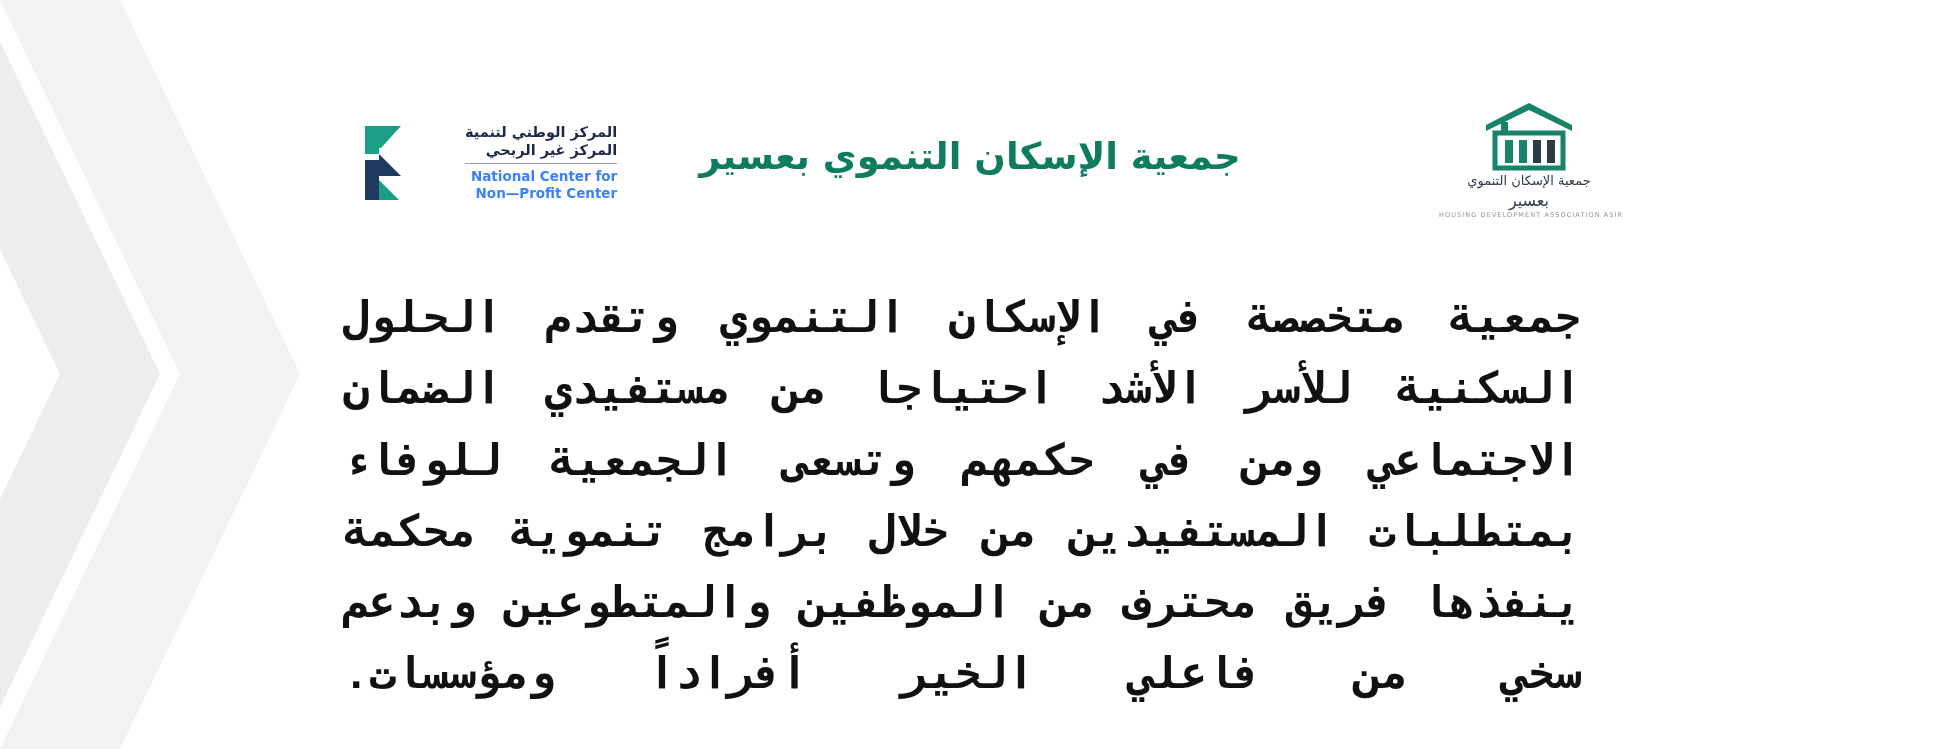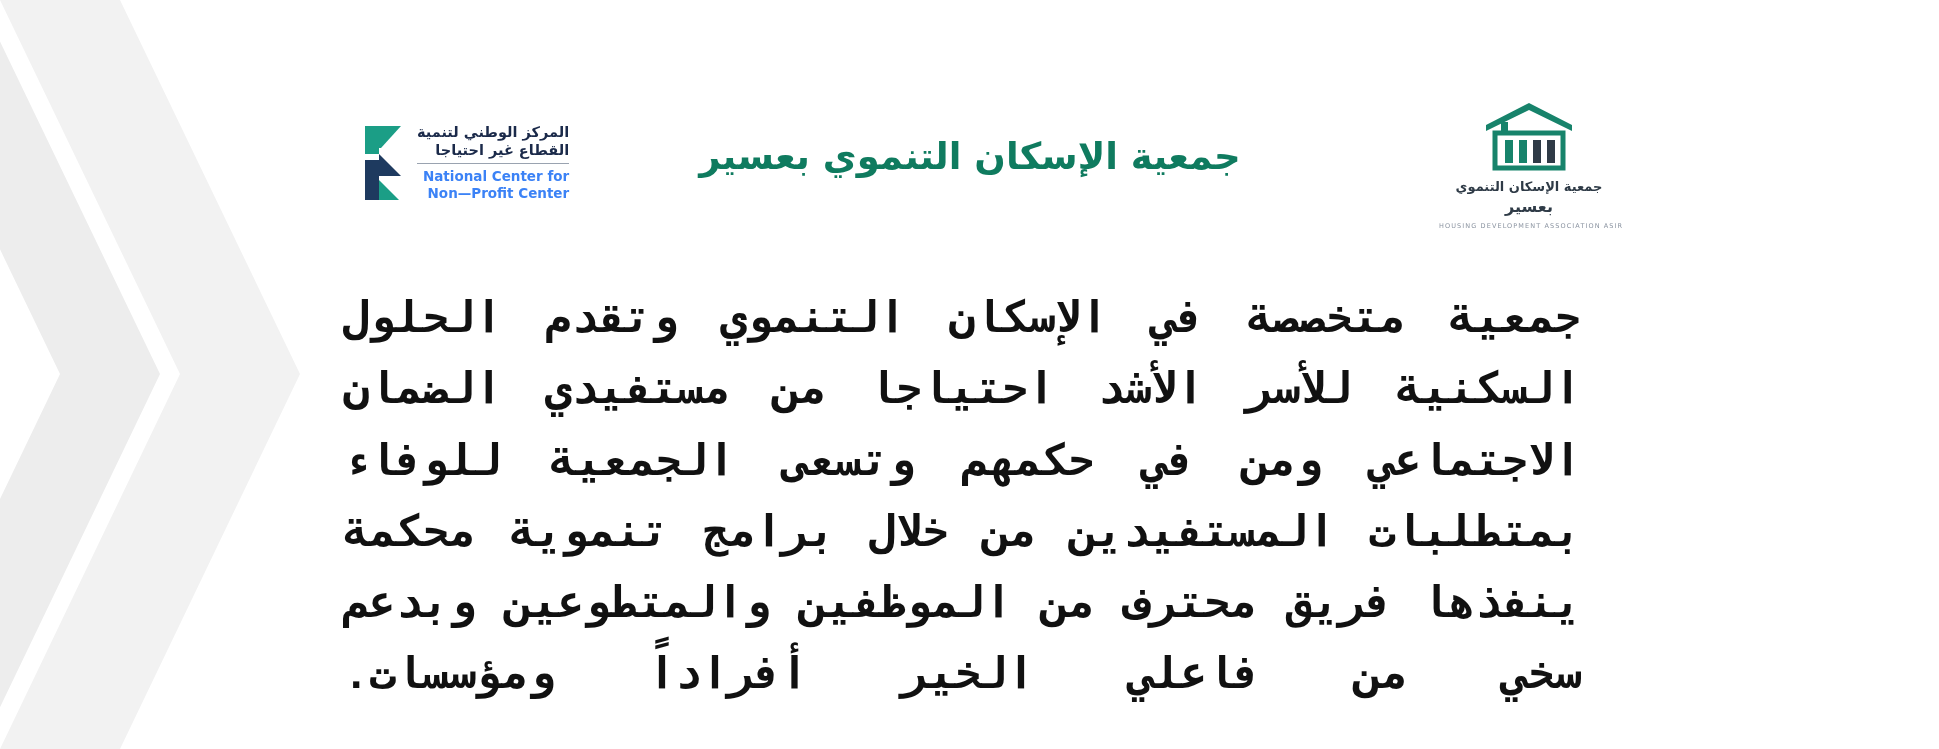--- a/index.html
+++ b/index.html
@@ -54,6 +54,7 @@
     text-align: right;
     line-height: 1.22;
     color: #1b2a4a;
+    margin-left: 48px;
   }
   .ncnp-ar {
     font-size: 14.5px;

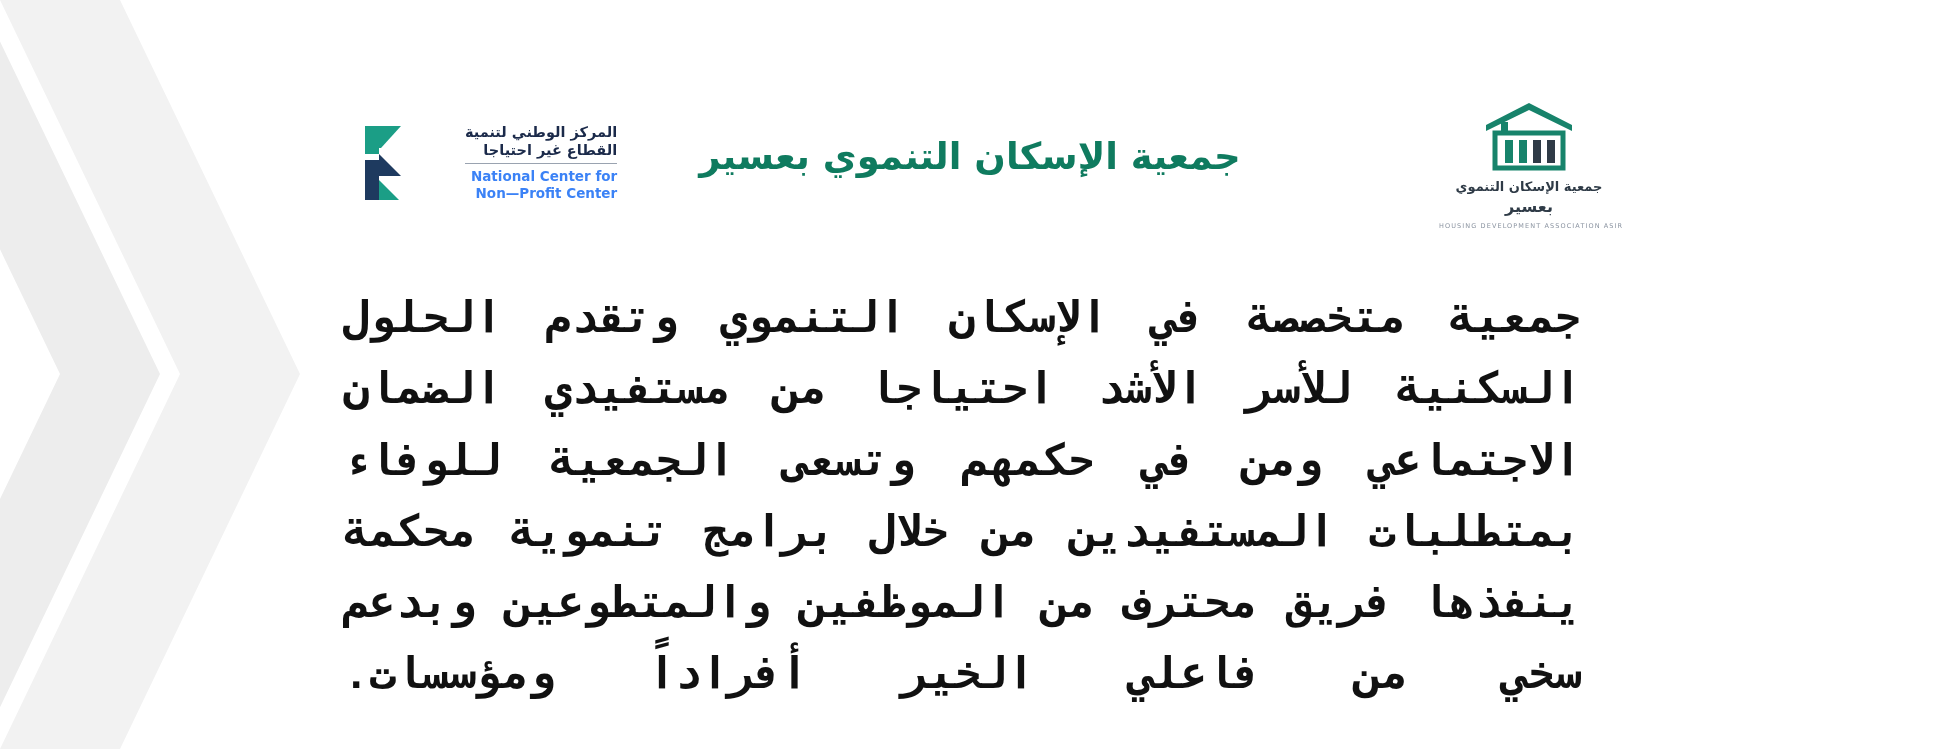--- a/index.html
+++ b/index.html
@@ -169,7 +169,7 @@
       </svg>
       <div class="ncnp-text">
         <div class="ncnp-ar">المركز الوطني لتنمية</div>
-        <div class="ncnp-ar">القطاع غير احتياجا</div>
+        <div class="ncnp-ar">المركز غير الربحي</div>
         <div class="ncnp-rule"></div>
         <div class="ncnp-en">National Center for</div>
         <div class="ncnp-en">Non—Profit Center</div>

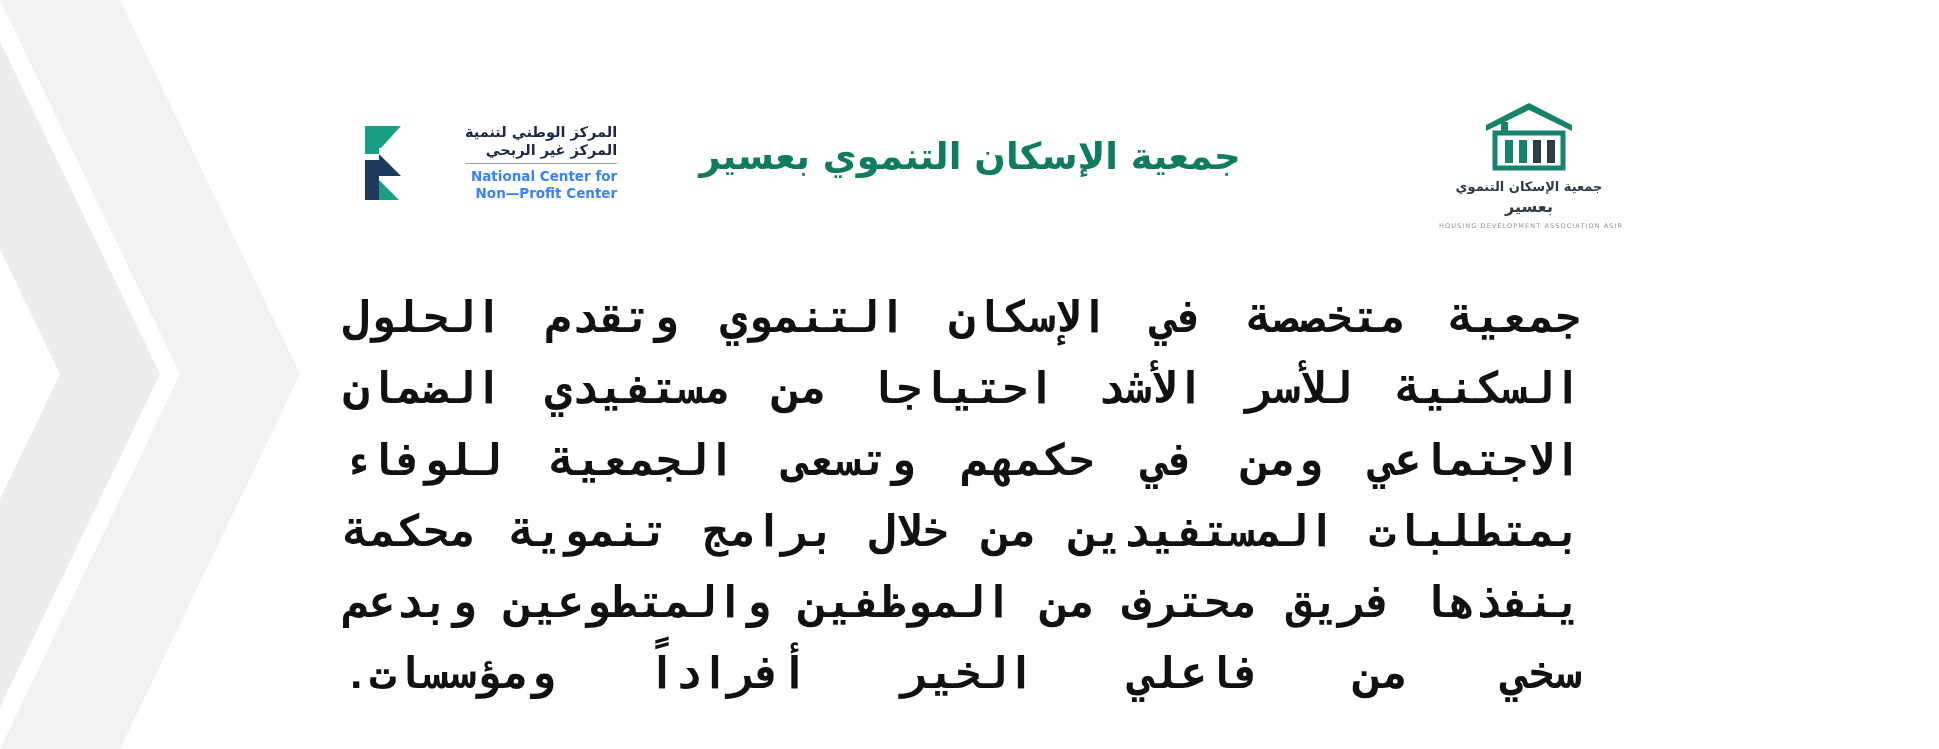--- a/index.html
+++ b/index.html
@@ -115,9 +115,9 @@
     display: block;
   }
   .hdaa-ar {
-    margin-top: 6px;
+    margin-top: 0;
     font-size: 13px;
-    font-weight: 700;
+    font-weight: 400;
     color: #2f3b47;
     direction: rtl;
     line-height: 1.35;

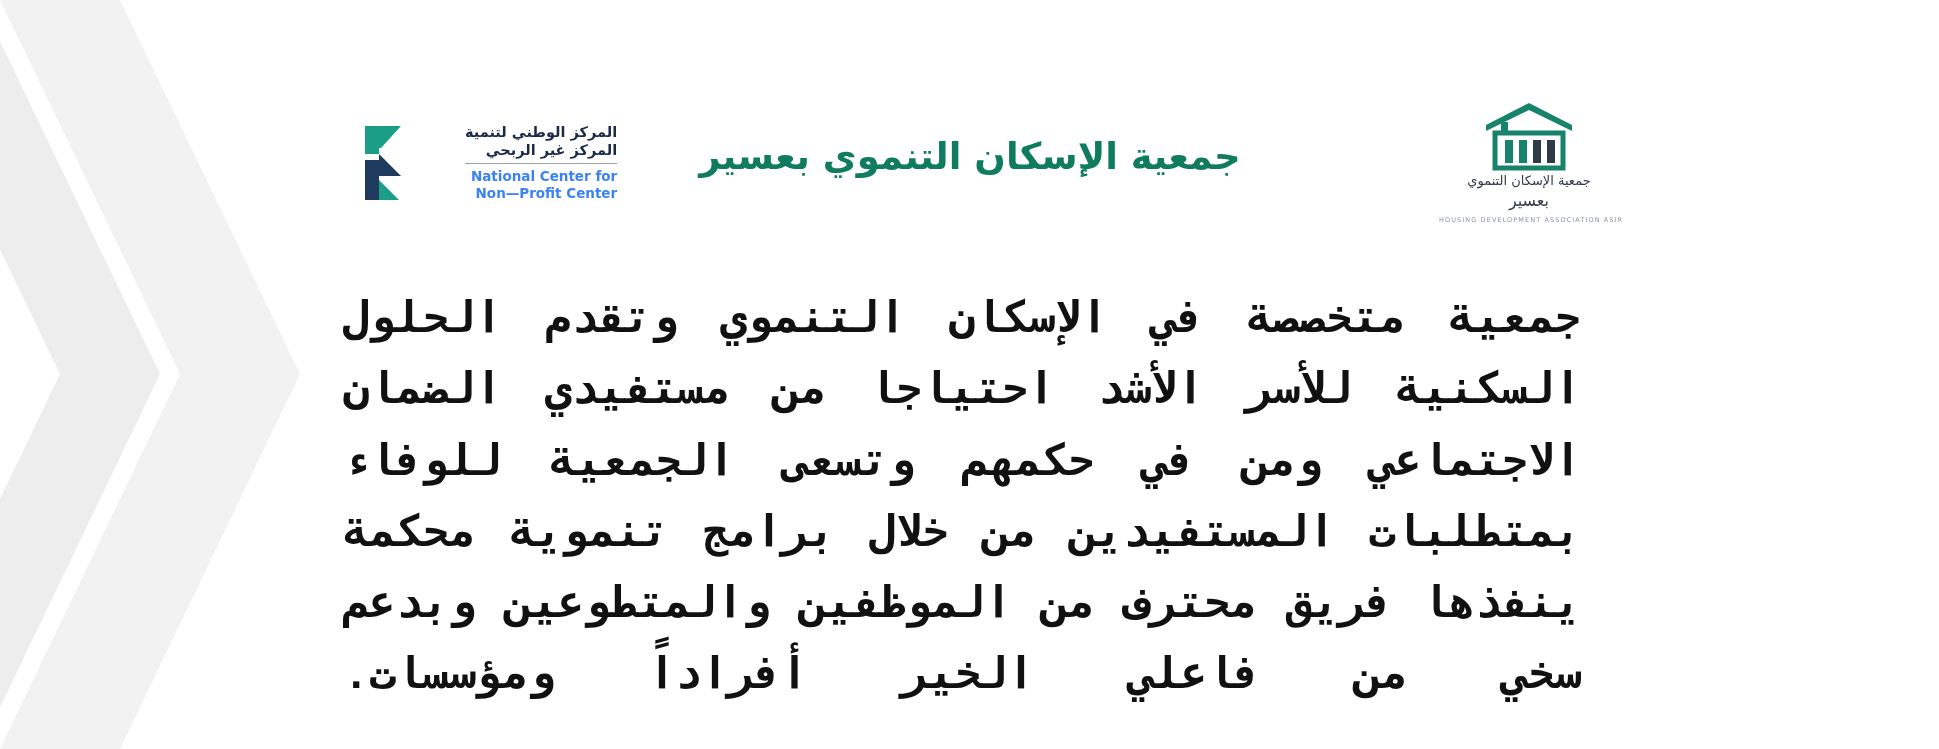--- a/index.html
+++ b/index.html
@@ -124,7 +124,6 @@
   }
   .hdaa-ar .l2 { font-size: 16px; }
   .hdaa-en {
-    margin-top: 5px;
     font-size: 6.5px;
     letter-spacing: 1.1px;
     color: #8a93a0;

